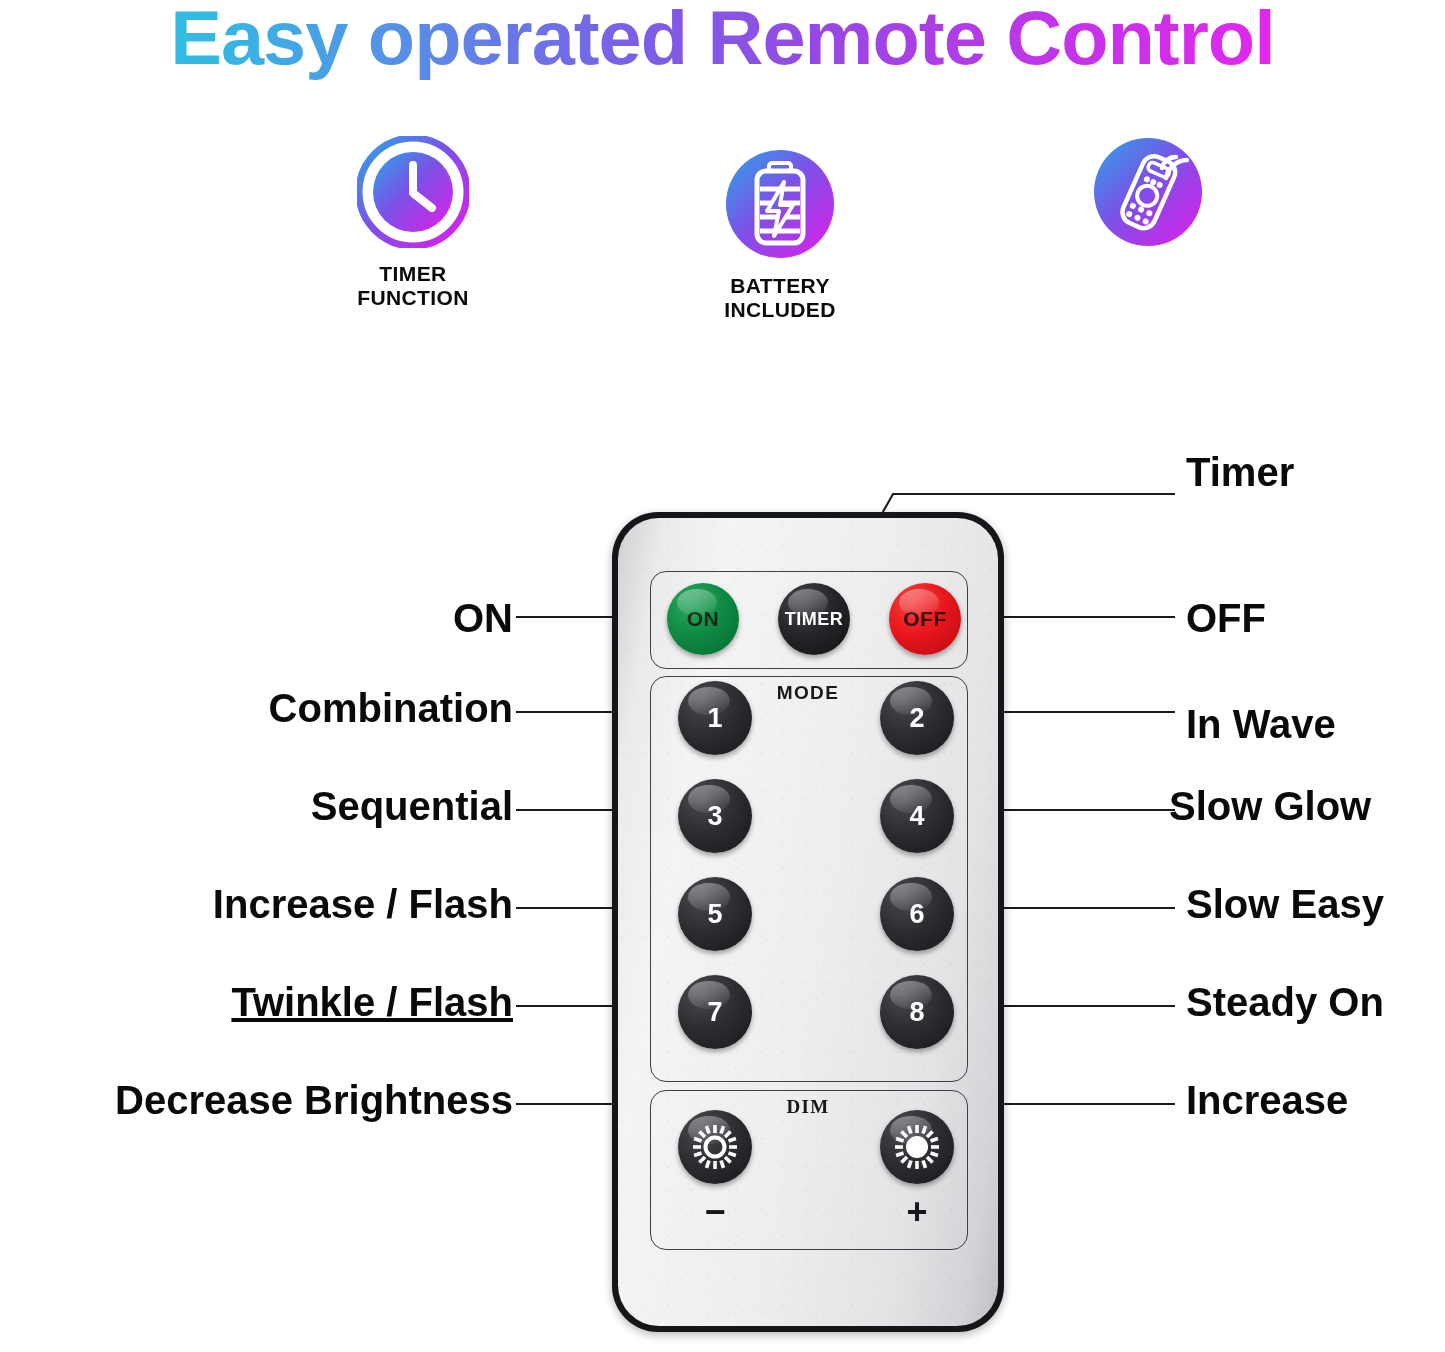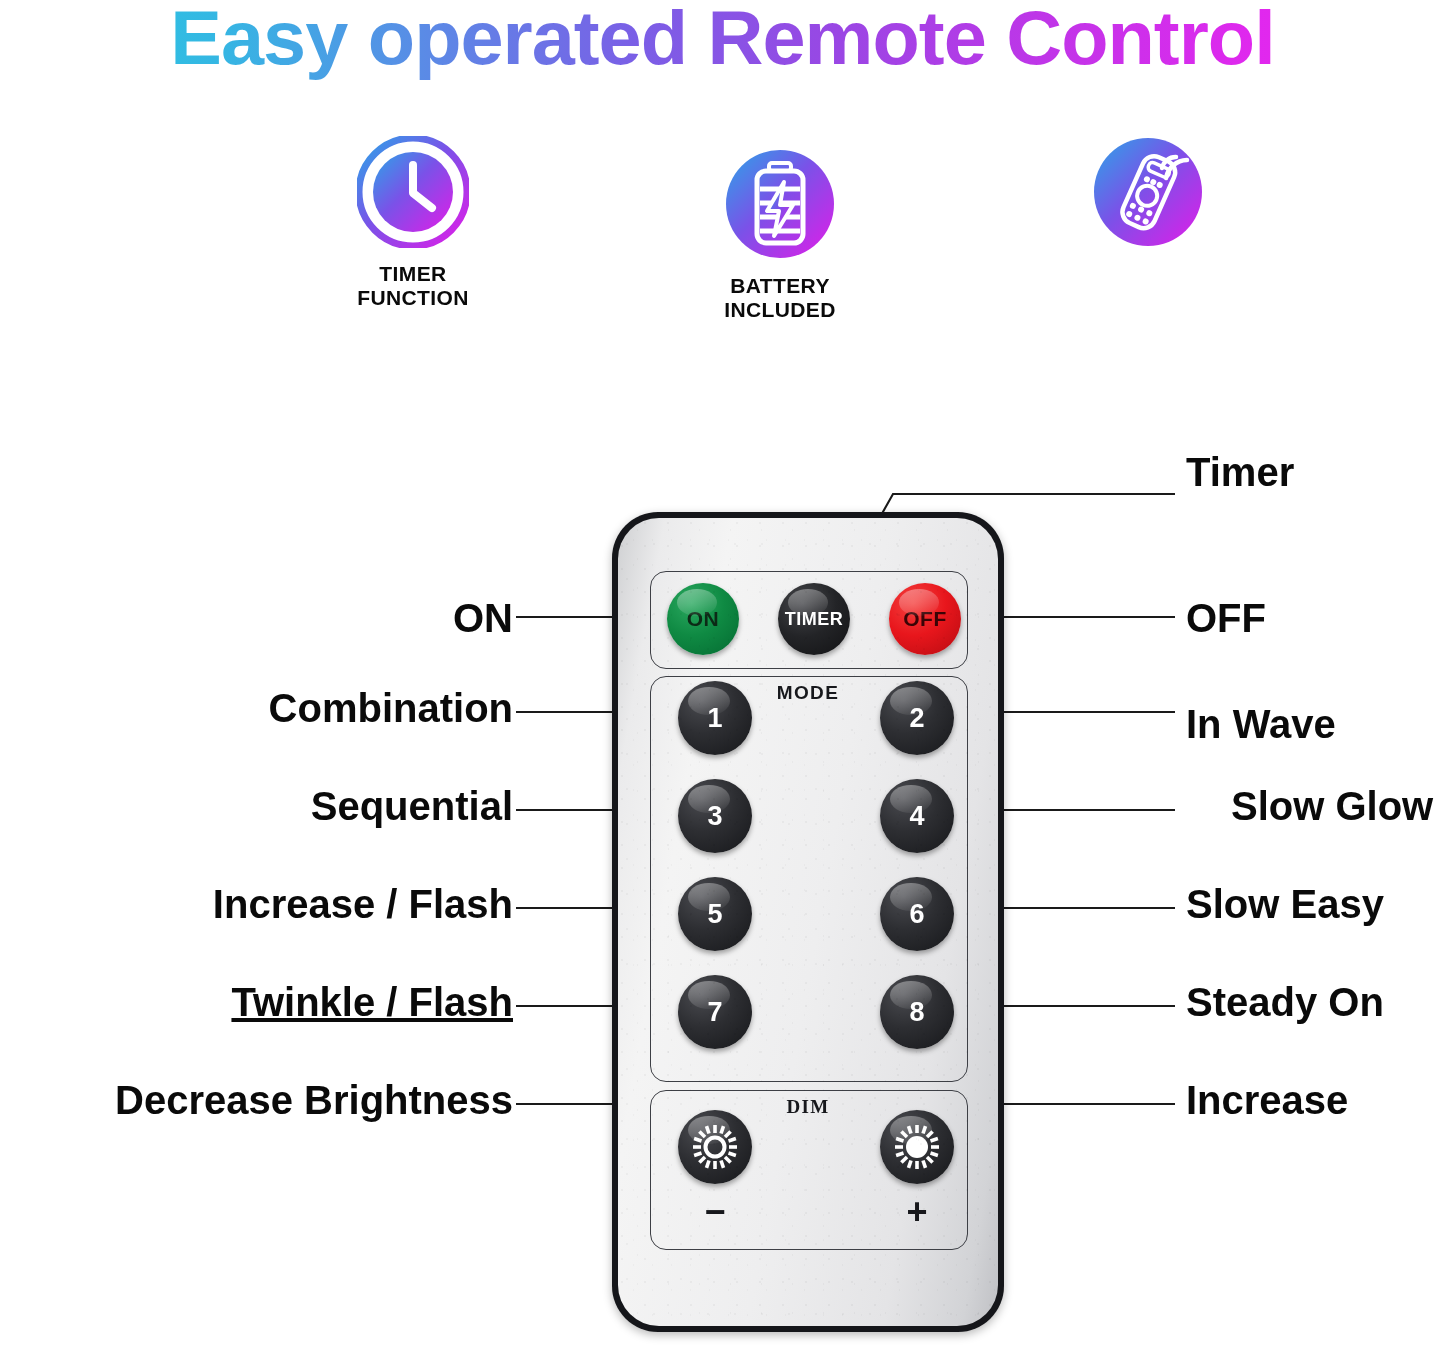--- a/index.html
+++ b/index.html
@@ -396,7 +396,7 @@
 <div class="callout right" style="left:1186px; top:452px;">Timer</div>
 <div class="callout right" style="left:1186px; top:598px;">OFF</div>
 <div class="callout right" style="left:1186px; top:688px;margin-top:16px;">In Wave</div>
-<div class="callout right" style="left:1231px; top:786px;">Slow Glow</div>
+<div class="callout right" style="left:1169px; top:786px;">Slow Glow</div>
 <div class="callout right" style="left:1186px; top:884px;">Slow Easy</div>
 <div class="callout right" style="left:1186px; top:982px;">Steady On</div>
 <div class="callout right" style="left:1186px; top:1080px;">Increase</div>

